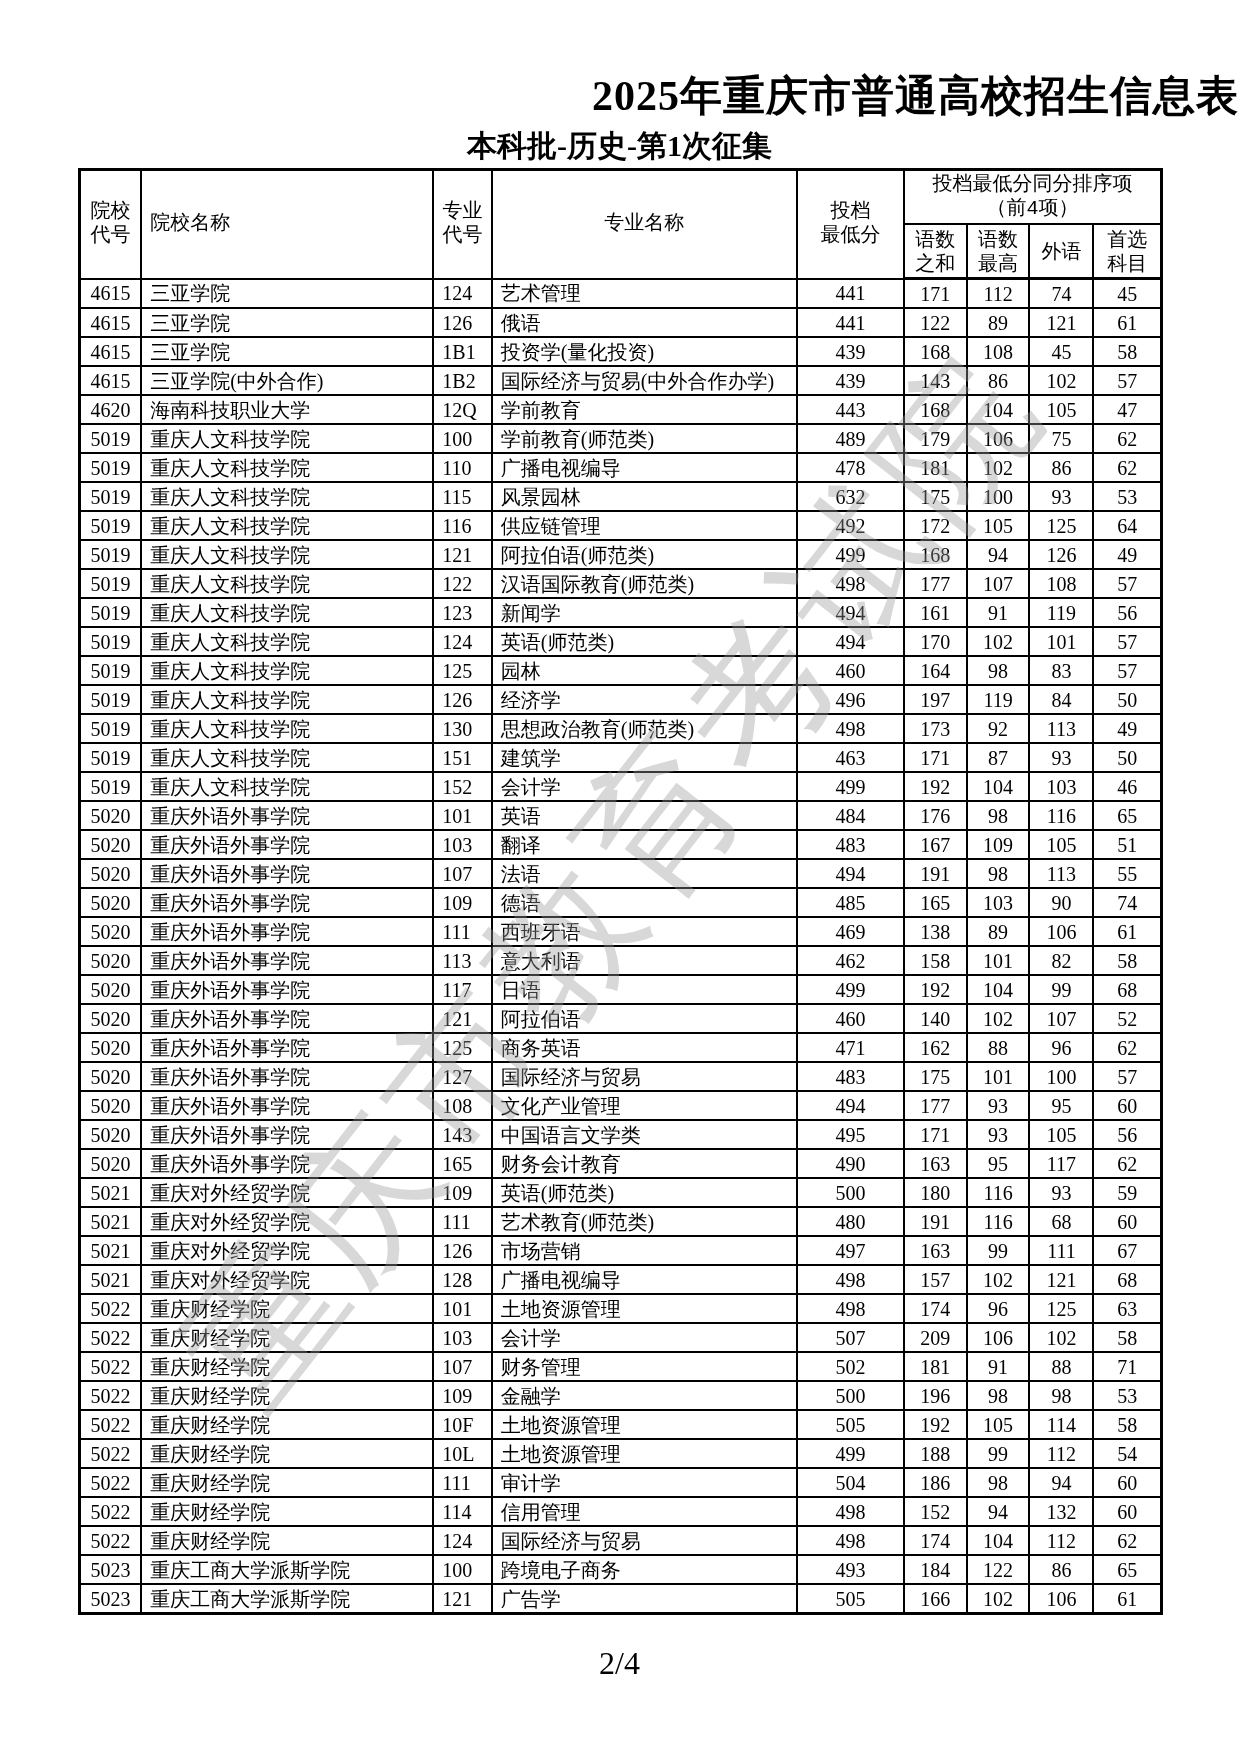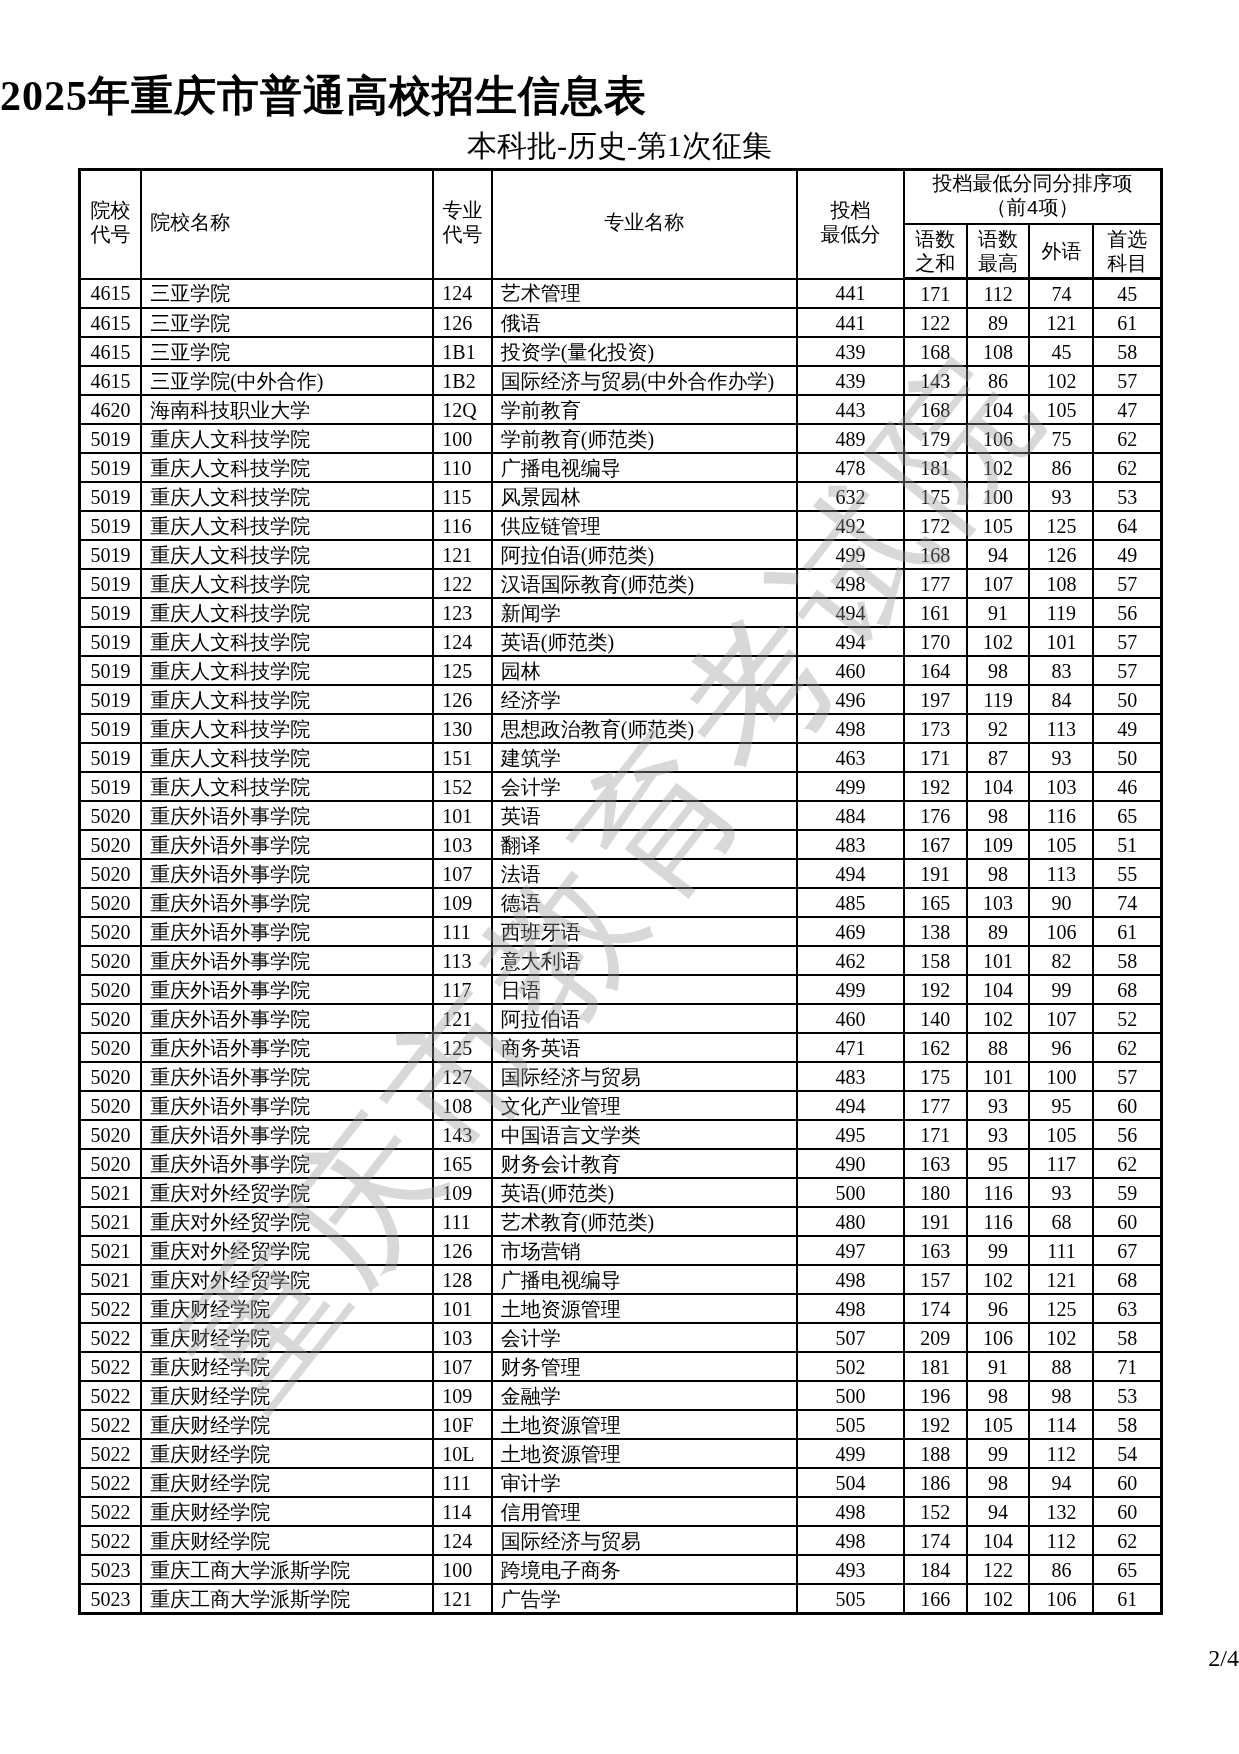--- a/index.html
+++ b/index.html
@@ -32,7 +32,7 @@
     left: 0;
     width: 100%;
     margin: 0;
-    text-align: left;
+    text-align: right;
     font-size: 42px;
     font-weight: bold;
     letter-spacing: 1px;

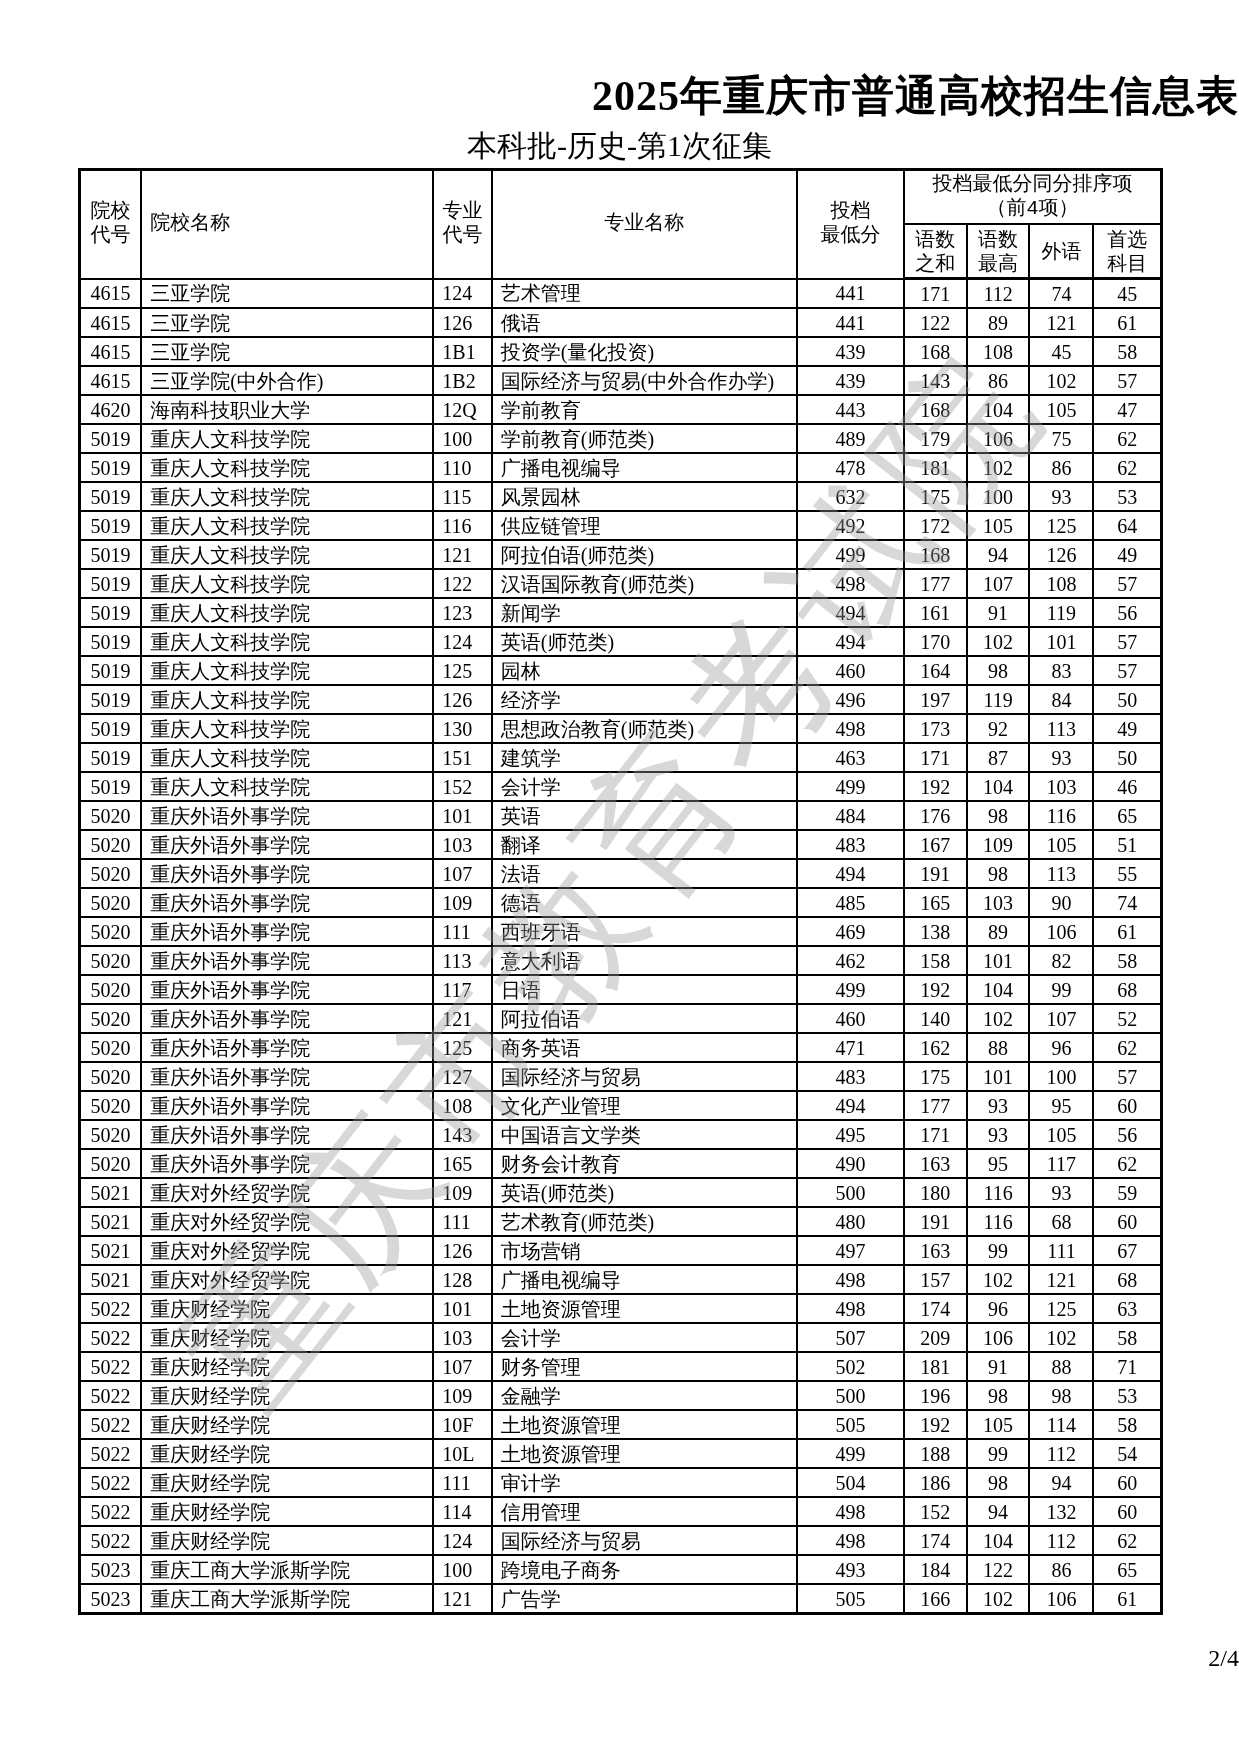--- a/index.html
+++ b/index.html
@@ -45,7 +45,7 @@
     margin: 0;
     text-align: center;
     font-size: 30px;
-    font-weight: normal;
+    font-weight: bold;
   }
   table.score-table {
     position: absolute;

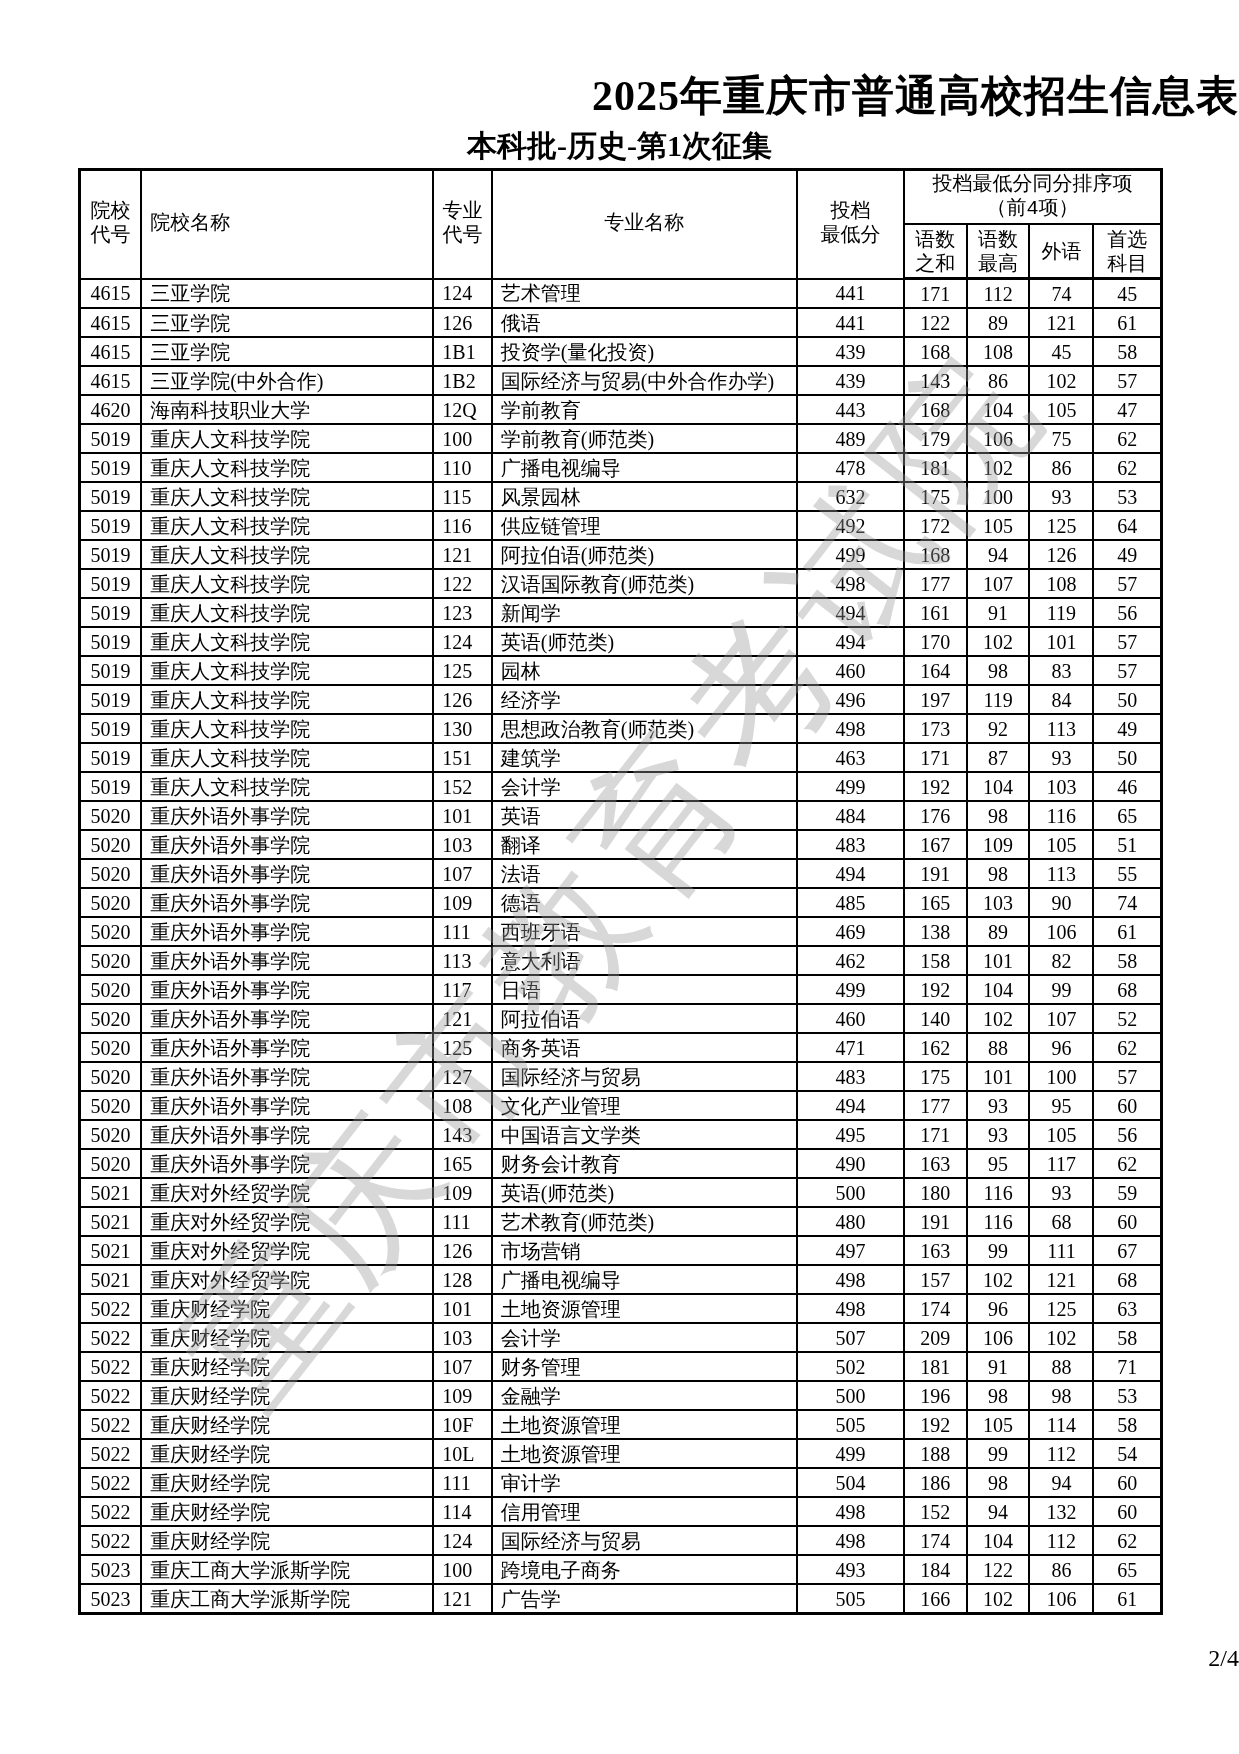--- a/index.html
+++ b/index.html
@@ -77,8 +77,8 @@
     top: 1645px;
     left: 0;
     width: 100%;
-    text-align: right;
-    font-size: 24px;
+    text-align: center;
+    font-size: 32px;
   }
 </style>
 </head>

